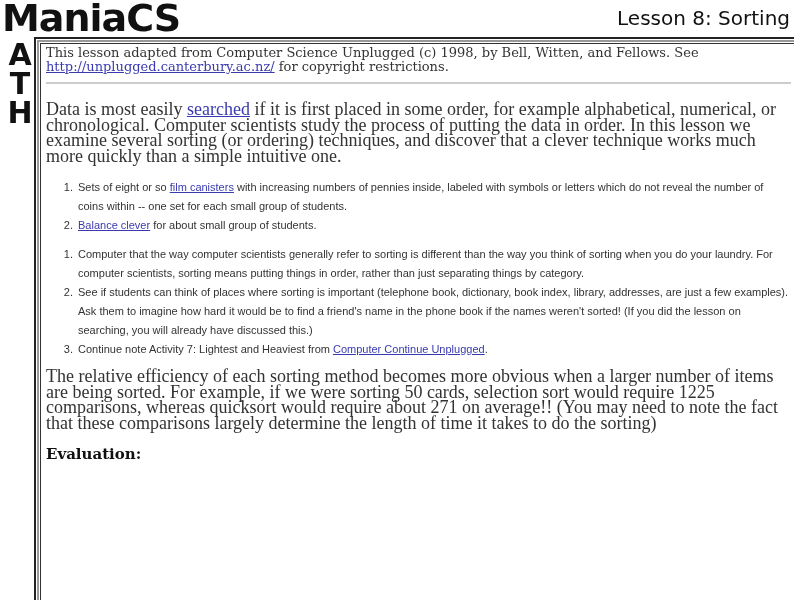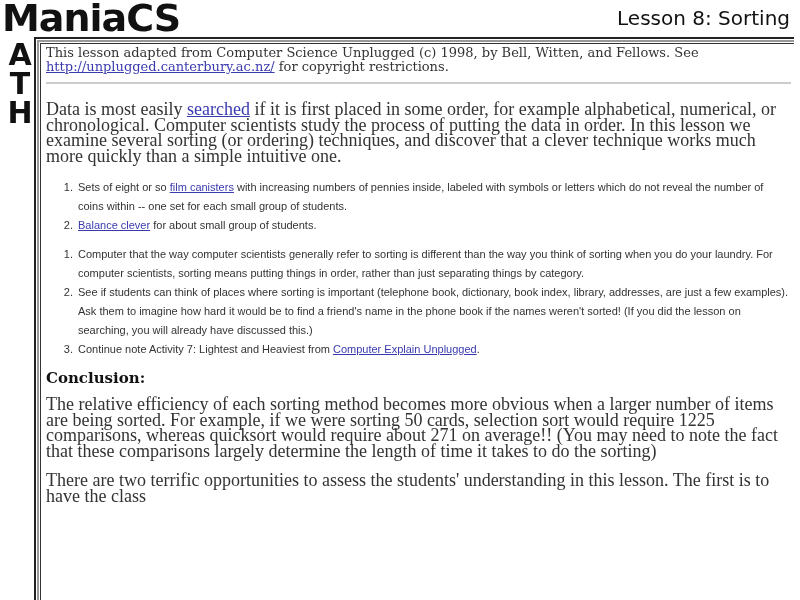--- a/index.html
+++ b/index.html
@@ -50,7 +50,7 @@
   <ol>
     <li>Computer that the way computer scientists generally refer to sorting is different than the way you think of sorting when you do your laundry. For computer scientists, sorting means putting things in order, rather than just separating things by category.</li>
     <li>See if students can think of places where sorting is important (telephone book, dictionary, book index, library, addresses, are just a few examples). Ask them to imagine how hard it would be to find a friend's name in the phone book if the names weren't sorted! (If you did the lesson on searching, you will already have discussed this.)</li>
-    <li><span>Continue note Activity 7: Lightest and Heaviest from </span><a href="#">Computer Explain Unplugged</a><span>.</span></li>
+    <li><span>Continue note Activity 7: Lightest and Heaviest from </span><a href="#">Computer Continue Unplugged</a><span>.</span></li>
   </ol>
 
   <h2>Conclusion:</h2>

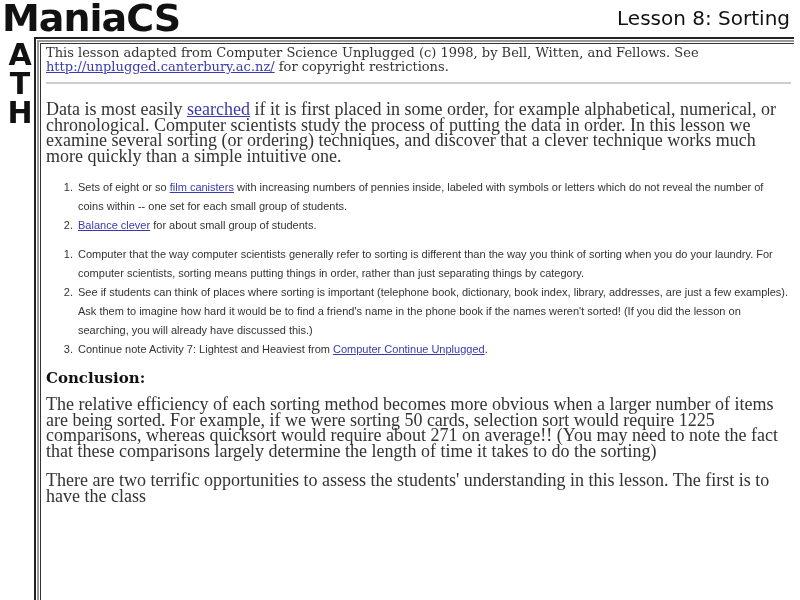--- a/index.html
+++ b/index.html
@@ -53,7 +53,6 @@
     <li><span>Continue note Activity 7: Lightest and Heaviest from </span><a href="#">Computer Continue Unplugged</a><span>.</span></li>
   </ol>
 
-  <h2>Conclusion:</h2>
   <p class="body">The relative efficiency of each sorting method becomes more obvious when a larger number of items are being sorted. For example, if we were sorting 50 cards, selection sort would require 1225 comparisons, whereas quicksort would require about 271 on average!! (You may need to note the fact that these comparisons largely determine the length of time it takes to do the sorting)</p>
 
   <p class="body">There are two terrific opportunities to assess the students' understanding in this lesson. The first is to have the class</p>

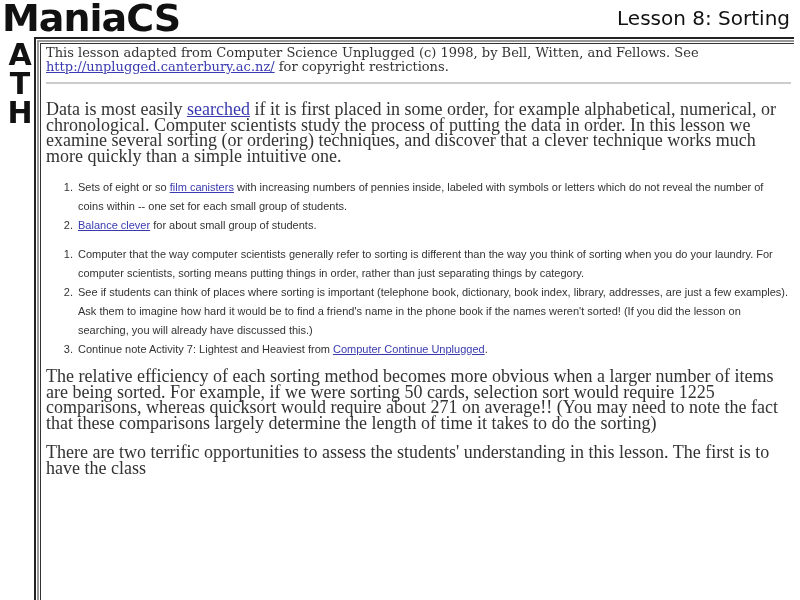--- a/index.html
+++ b/index.html
@@ -55,6 +55,7 @@
 
   <p class="body">The relative efficiency of each sorting method becomes more obvious when a larger number of items are being sorted. For example, if we were sorting 50 cards, selection sort would require 1225 comparisons, whereas quicksort would require about 271 on average!! (You may need to note the fact that these comparisons largely determine the length of time it takes to do the sorting)</p>
 
+  <h2>Evaluation:</h2>
   <p class="body">There are two terrific opportunities to assess the students' understanding in this lesson. The first is to have the class</p>
 </div>
 

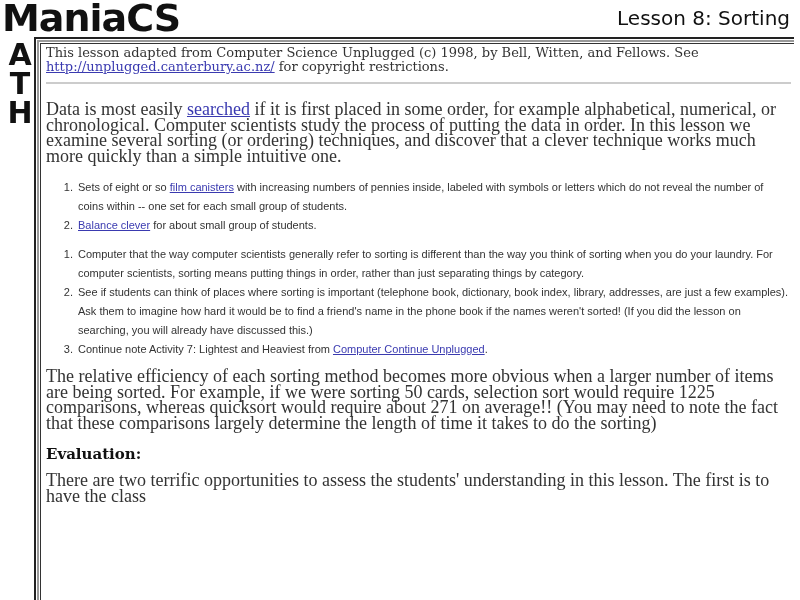--- a/index.html
+++ b/index.html
@@ -56,7 +56,6 @@
   <p class="body">The relative efficiency of each sorting method becomes more obvious when a larger number of items are being sorted. For example, if we were sorting 50 cards, selection sort would require 1225 comparisons, whereas quicksort would require about 271 on average!! (You may need to note the fact that these comparisons largely determine the length of time it takes to do the sorting)</p>
 
   <h2>Evaluation:</h2>
-  <p class="body">There are two terrific opportunities to assess the students' understanding in this lesson. The first is to have the class</p>
 </div>
 
 </body></html>

